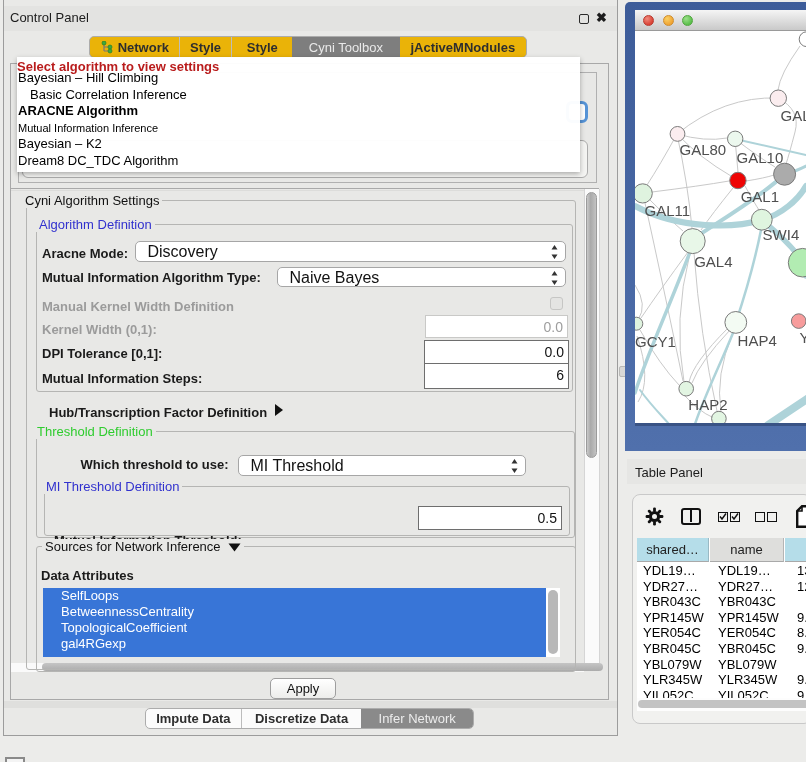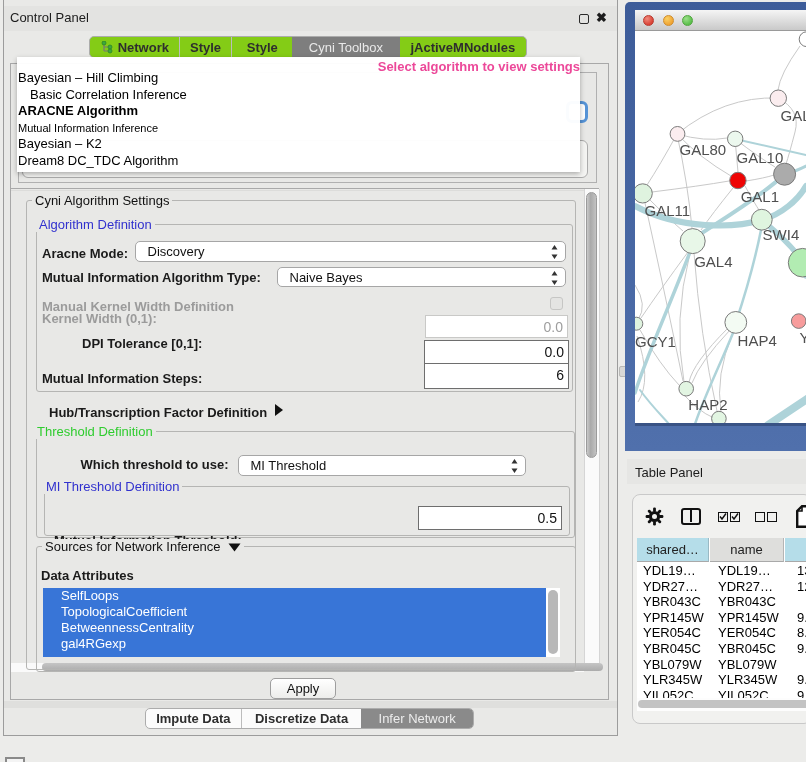--- a/index.html
+++ b/index.html
@@ -30,7 +30,7 @@
 <div class="abs" style="left:579px; top:14px; width:10px; height:10px; border:1.5px solid #2a2a2a; border-radius:2px;"></div>
 <div class="abs" style="left:596px; top:10px; font-size:13px; font-weight:bold; color:#1b1b1b;">✖</div>
 
-<div class="abs" style="left:89px; top:36px; width:438px; height:22px; background:#84cc16; border:1px solid #acacac; border-radius:5px; display:flex; overflow:hidden;">
+<div class="abs" style="left:89px; top:36px; width:438px; height:22px; background:#eab308; border:1px solid #acacac; border-radius:5px; display:flex; overflow:hidden;">
   <div class="tab" style="width:90px; line-height:21px; text-align:center; border-right:1px solid #bcbcbc; position:relative; padding-left:18px;">
     <svg class="abs" style="left:11px; top:4px;" width="12" height="13" viewBox="0 0 12 13">
       <path d="M3,2 L3,10 M3,6 L8,6 M3,10 L8,10" stroke="#777" stroke-width="1.2" fill="none"></path>

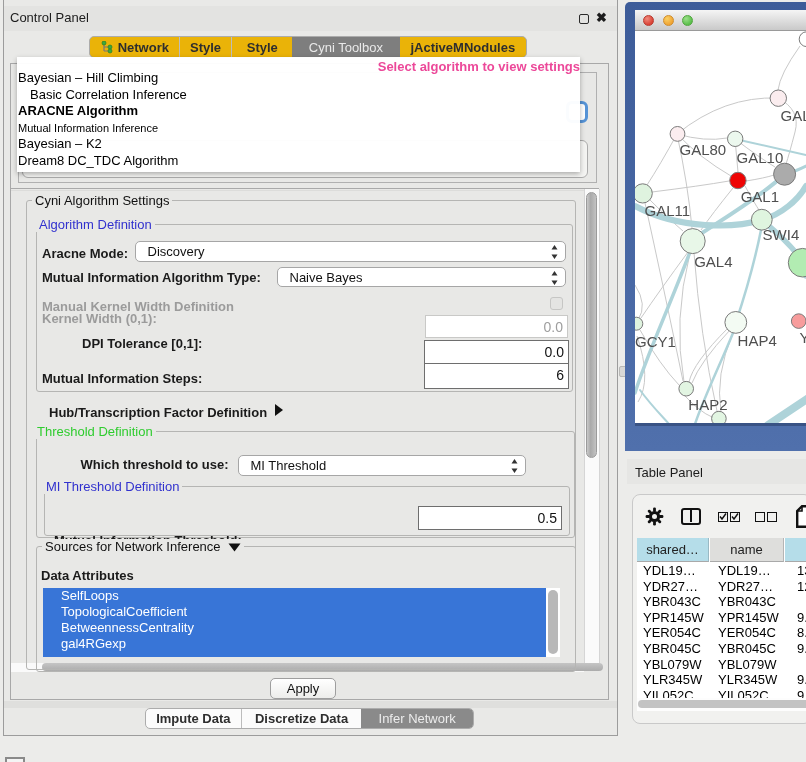--- a/index.html
+++ b/index.html
@@ -125,7 +125,7 @@
 <div class="abs" style="left:5px; top:757px; width:20px; height:10px; border:2px solid #8a8a8a; background:#f4f4f4;"></div>
 
 <div class="abs" style="left:17px; top:57px; width:563px; height:115px; background:rgba(255,255,255,0.97); box-shadow:0 2px 5px rgba(0,0,0,0.3);">
-  <div style="text-align:right; font-size:13px; font-weight:bold; color:#ec4899; padding-top:2px; height:13px;">Select algorithm to view settings</div>
+  <div style="text-align:left; font-size:13px; font-weight:bold; color:#b91c1c; padding-top:2px; height:13px;">Select algorithm to view settings</div>
   <div style="font-size:13px; height:16.5px; line-height:16.5px; padding-left:1px;">Bayesian – Hill Climbing</div>
   <div style="font-size:13px; height:16.5px; line-height:16.5px; padding-left:13px;">Basic Correlation Inference</div>
   <div style="font-size:13px; height:16.5px; line-height:16.5px; padding-left:1px; font-weight:bold;">ARACNE Algorithm</div>

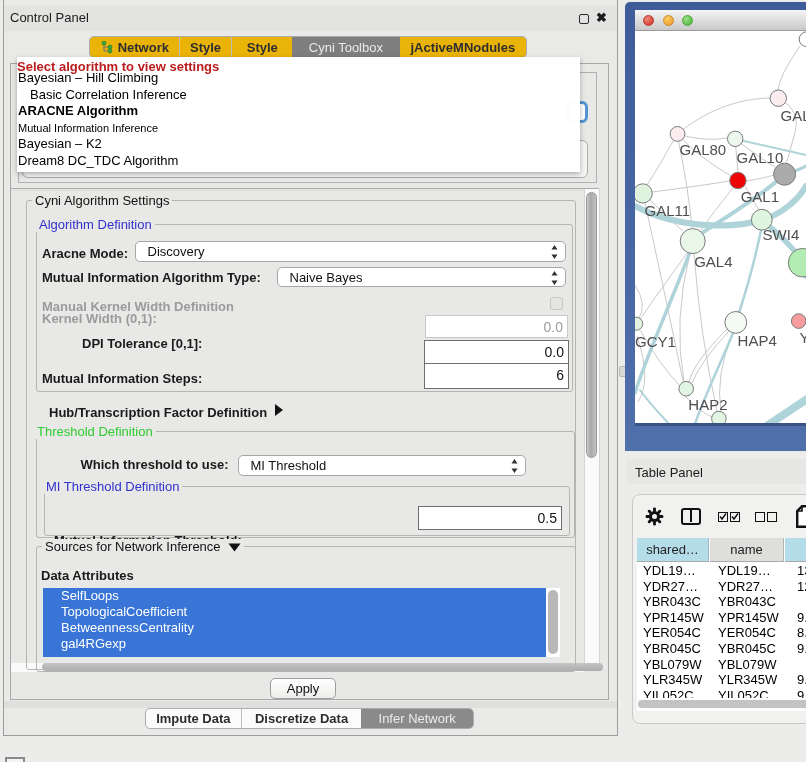--- a/index.html
+++ b/index.html
@@ -58,7 +58,7 @@
 <div class="abs" style="left:42px; top:663px; width:561px; height:8px; background:linear-gradient(#c5c5c5,#ababab); border-radius:4px;"></div>
 
 <div class="group" style="left:26px; top:200px; width:549.5px; height:470px;"></div>
-<div class="gtitle" style="left:32px; top:193px;">Cyni Algorithm Settings</div>
+<div class="gtitle" style="left:22px; top:193px;">Cyni Algorithm Settings</div>
 
 <div class="group" style="left:36px; top:224px; width:537px; height:168px;"></div>
 <div class="gtitle blue" style="left:36px; top:217px;">Algorithm Definition</div>

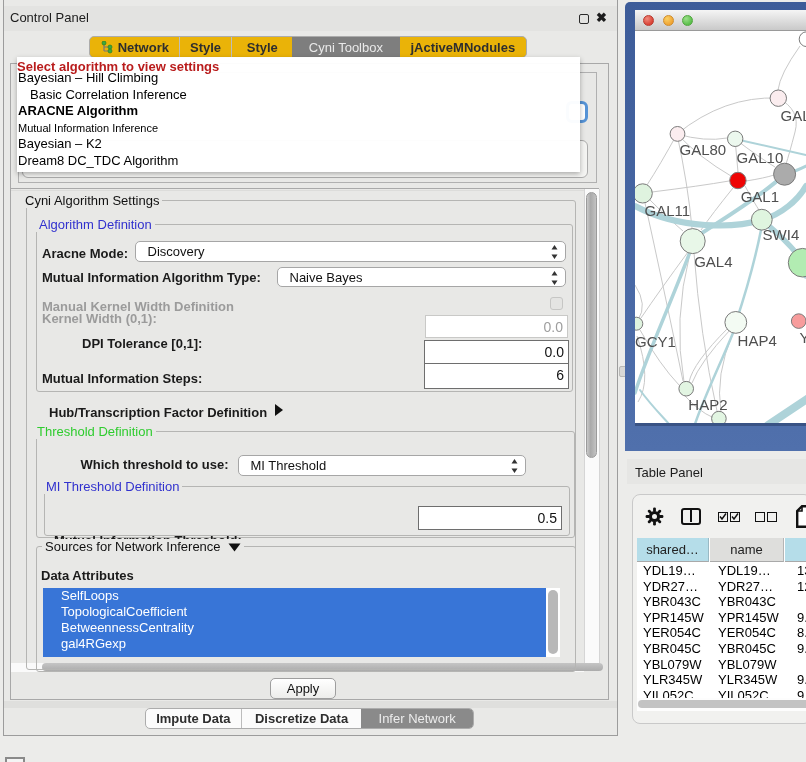--- a/index.html
+++ b/index.html
@@ -14,7 +14,7 @@
 .green { color:#2fcc2f; }
 .group { position:absolute; border:1px solid #b5b5b3; border-radius:3px; }
 .combo { position:absolute; height:20.5px; background:#fff; border:1px solid #a6a6a6;
-  border-radius:5px; font-size:13px; color:#111; line-height:19px; padding-left:12px; }
+  border-radius:5px; font-size:16px; color:#111; line-height:19px; padding-left:12px; }
 .combo .arr { position:absolute; right:7px; top:3px; width:7px; height:14px; }
 .field { position:absolute; background:#fff; font-size:14px;
   text-align:right; padding:3px 4px 0 0; color:#111; }

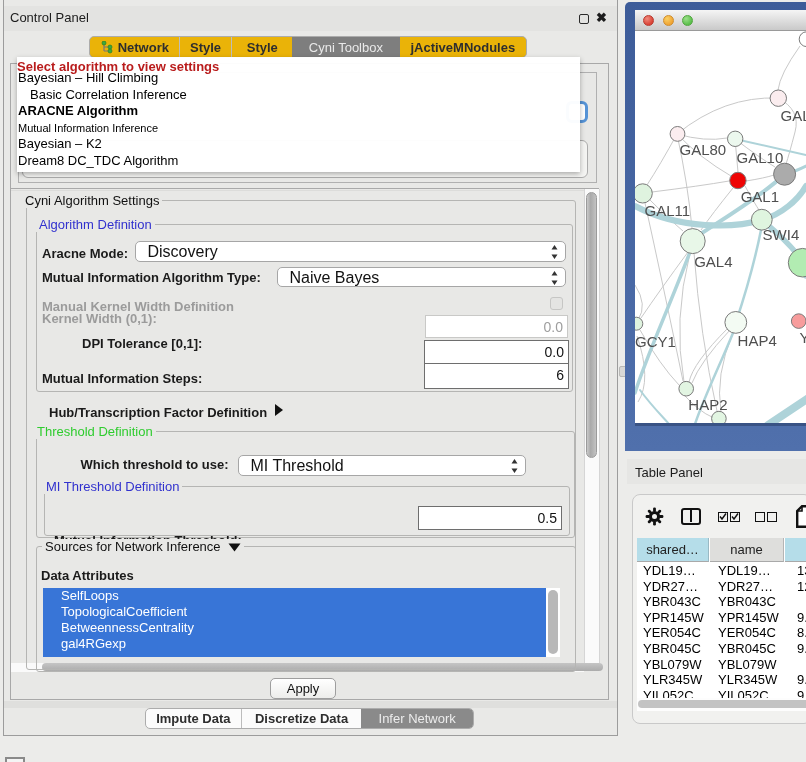--- a/index.html
+++ b/index.html
@@ -72,7 +72,7 @@
       </svg></div>
 <div class="lbl dis" style="left:42px; top:299px;">Manual Kernel Width Definition</div>
 <div class="abs" style="left:550px; top:297px; width:13px; height:13px; background:#e4e4e2; border:1px solid #c6c6c4; border-radius:3px;"></div>
-<div class="lbl dis" style="left:42px; top:311px;">Kernel Width (0,1):</div>
+<div class="lbl dis" style="left:42px; top:322px;">Kernel Width (0,1):</div>
 <div class="field" style="left:425px; top:315px; width:143px; height:23px; border:1px solid #c9c9c7; color:#9e9e9e;">0.0</div>
 <div class="lbl" style="left:42px; top:336px;margin-left:40px;">DPI Tolerance [0,1]:</div>
 <div class="field" style="left:424px; top:340px; width:145px; height:24.5px; border:1.5px solid #6e6e6e;">0.0</div>

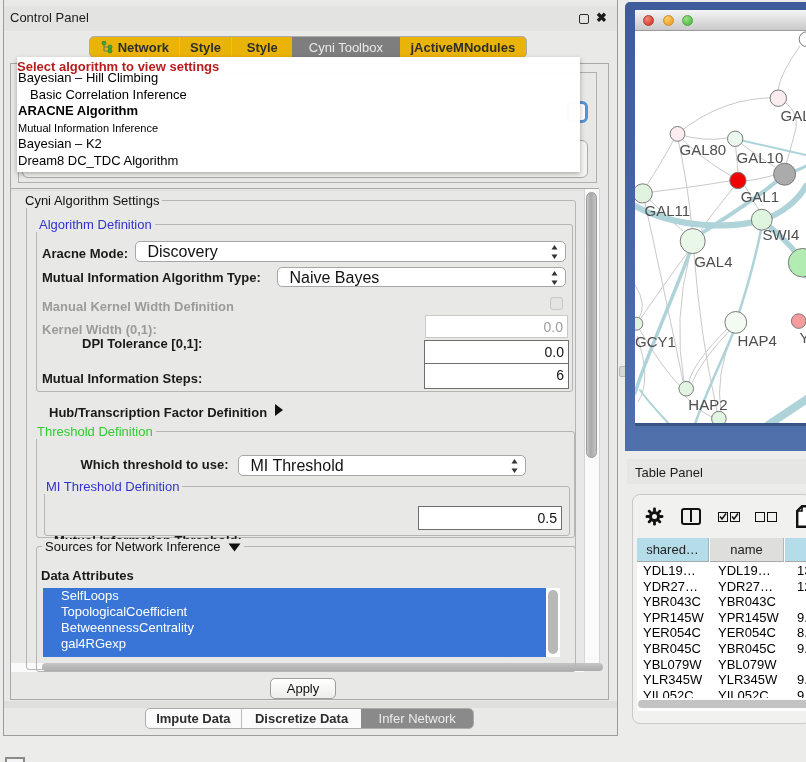--- a/index.html
+++ b/index.html
@@ -74,7 +74,7 @@
 <div class="abs" style="left:550px; top:297px; width:13px; height:13px; background:#e4e4e2; border:1px solid #c6c6c4; border-radius:3px;"></div>
 <div class="lbl dis" style="left:42px; top:322px;">Kernel Width (0,1):</div>
 <div class="field" style="left:425px; top:315px; width:143px; height:23px; border:1px solid #c9c9c7; color:#9e9e9e;">0.0</div>
-<div class="lbl" style="left:42px; top:336px;margin-left:40px;">DPI Tolerance [0,1]:</div>
+<div class="lbl" style="left:42px; top:346px;">DPI Tolerance [0,1]:</div>
 <div class="field" style="left:424px; top:340px; width:145px; height:24.5px; border:1.5px solid #6e6e6e;">0.0</div>
 <div class="lbl" style="left:42px; top:371px;">Mutual Information Steps:</div>
 <div class="field" style="left:424px; top:363px; width:145px; height:26px; border:1.5px solid #6e6e6e;">6</div>

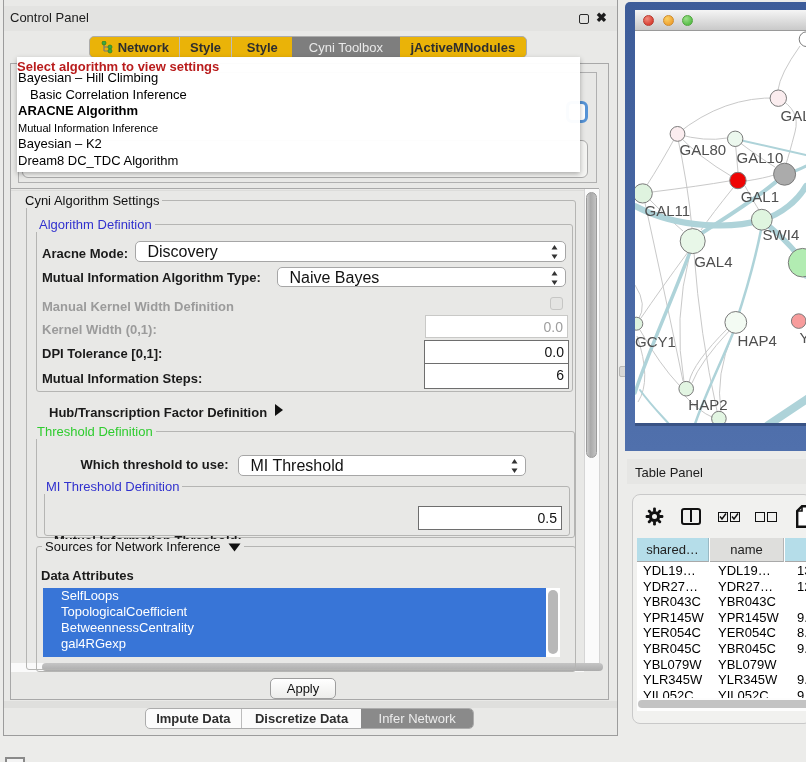--- a/index.html
+++ b/index.html
@@ -105,8 +105,8 @@
 
 <div class="abs" style="left:43px; top:588px; width:503px; height:69px; background:#3875d7; overflow:hidden;">
   <div style="font-size:13px; color:#fff; padding-left:18px; height:16px; line-height:15px;">SelfLoops</div>
+  <div style="font-size:13px; color:#fff; padding-left:18px; height:16px; line-height:15px;">BetweennessCentrality</div>
   <div style="font-size:13px; color:#fff; padding-left:18px; height:16px; line-height:15px;">TopologicalCoefficient</div>
-  <div style="font-size:13px; color:#fff; padding-left:18px; height:16px; line-height:15px;">BetweennessCentrality</div>
   <div style="font-size:13px; color:#fff; padding-left:18px; height:16px; line-height:15px;">gal4RGexp</div>
 </div>
 <div class="abs" style="left:546px; top:588px; width:14px; height:69px; background:#fff;"></div>

